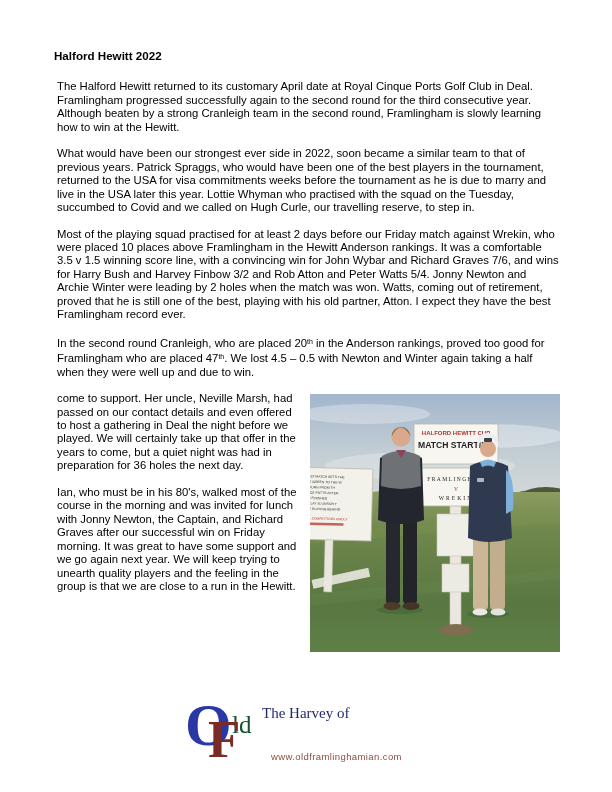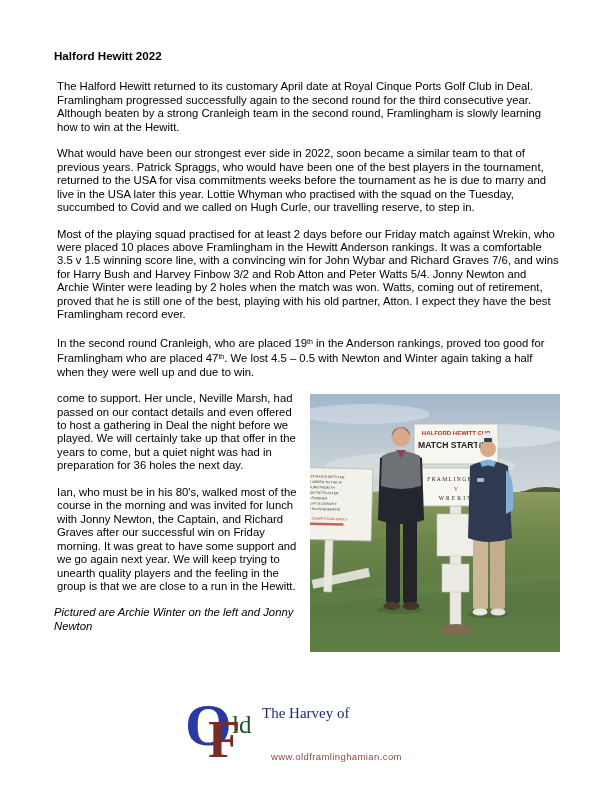--- a/index.html
+++ b/index.html
@@ -72,7 +72,7 @@
 
     <p class="body-para">Most of the playing squad practised for at least 2 days before our Friday match against Wrekin, who were placed 10 places above Framlingham in the Hewitt Anderson rankings. It was a comfortable 3.5 v 1.5 winning score line, with a convincing win for John Wybar and Richard Graves 7/6, and wins for Harry Bush and Harvey Finbow 3/2 and Rob Atton and Peter Watts 5/4. Jonny Newton and Archie Winter were leading by 2 holes when the match was won. Watts, coming out of retirement, proved that he is still one of the best, playing with his old partner, Atton. I expect they have the best Framlingham record ever.</p>
 
-    <p class="body-para"><span>In the second round Cranleigh, who are placed 19</span><span class="sup">th</span><span> in the Anderson rankings, proved too good for Framlingham who are placed 47</span><span class="sup">th</span><span>. We lost 4.5 – 0.5 with Newton and Winter again taking a half when they were well up and due to win.</span></p>
+    <p class="body-para"><span>In the second round Cranleigh, who are placed 20</span><span class="sup">th</span><span> in the Anderson rankings, proved too good for Framlingham who are placed 47</span><span class="sup">th</span><span>. We lost 4.5 – 0.5 with Newton and Winter again taking a half when they were well up and due to win.</span></p>
 
     <p class="body-para">
       <span class="photo-wrap">

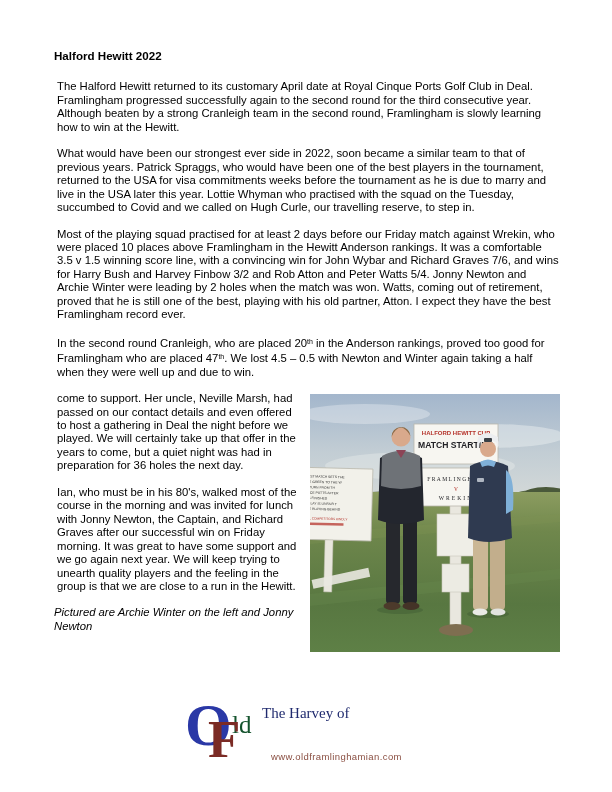--- a/index.html
+++ b/index.html
@@ -168,7 +168,6 @@
 
     <p class="body-para">Ian, who must be in his 80's, walked most of the course in the morning and was invited for lunch with Jonny Newton, the Captain, and Richard Graves after our successful win on Friday morning. It was great to have some support and we go again next year. We will keep trying to unearth quality players and the feeling in the group is that we are close to a run in the Hewitt.</p>
 
-    <p class="caption">Pictured are Archie Winter on the left and Jonny Newton</p>
   </div>
 
   <div class="logo">

